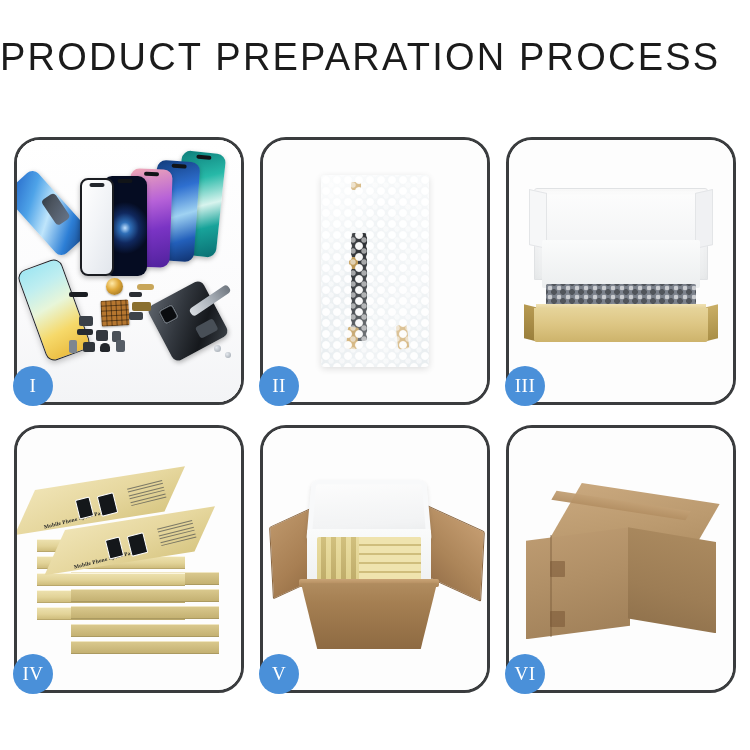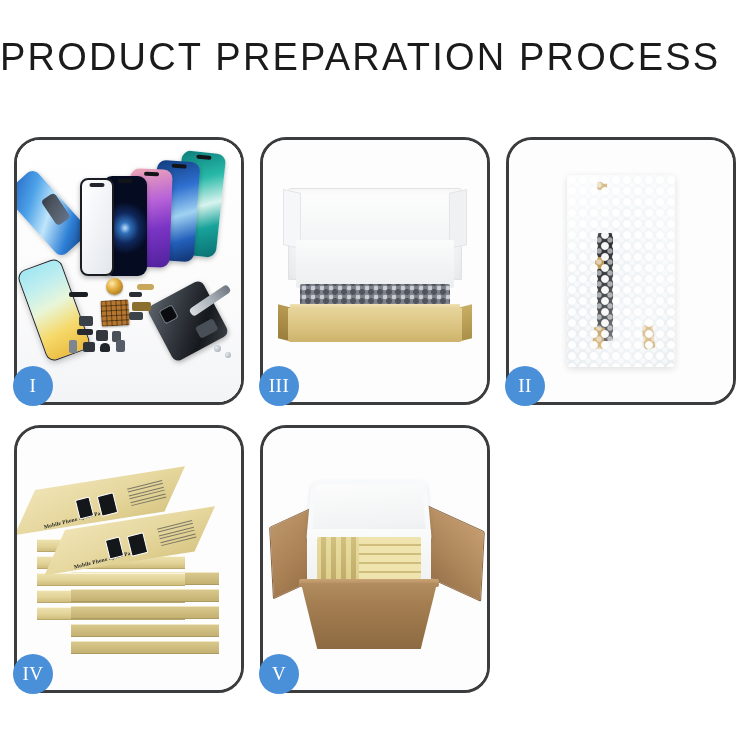--- a/index.html
+++ b/index.html
@@ -511,21 +511,6 @@
 
     <div class="panel">
       <div class="panel-stage">
-        <div class="p3">
-          <div class="p3-lid"></div>
-          <div class="p3-foam"></div>
-          <div class="p3-fill"></div>
-          <div class="p3-left"></div>
-          <div class="p3-right"></div>
-          <div class="p3-rim"></div>
-          <div class="p3-front"></div>
-        </div>
-      </div>
-      <div class="badge">III</div>
-    </div>
-
-    <div class="panel">
-      <div class="panel-stage">
         <div class="p2-bag">
           <div class="p2-inner"></div>
           <div class="p2-strip"></div>
@@ -543,6 +528,21 @@
 
     <div class="panel">
       <div class="panel-stage">
+        <div class="p3">
+          <div class="p3-lid"></div>
+          <div class="p3-foam"></div>
+          <div class="p3-fill"></div>
+          <div class="p3-left"></div>
+          <div class="p3-right"></div>
+          <div class="p3-rim"></div>
+          <div class="p3-front"></div>
+        </div>
+      </div>
+      <div class="badge">III</div>
+    </div>
+
+    <div class="panel">
+      <div class="panel-stage">
         <div class="p4">
 
           <div class="stackface" style="left:6px;  top:116px; width:148px; height:13px;"></div>

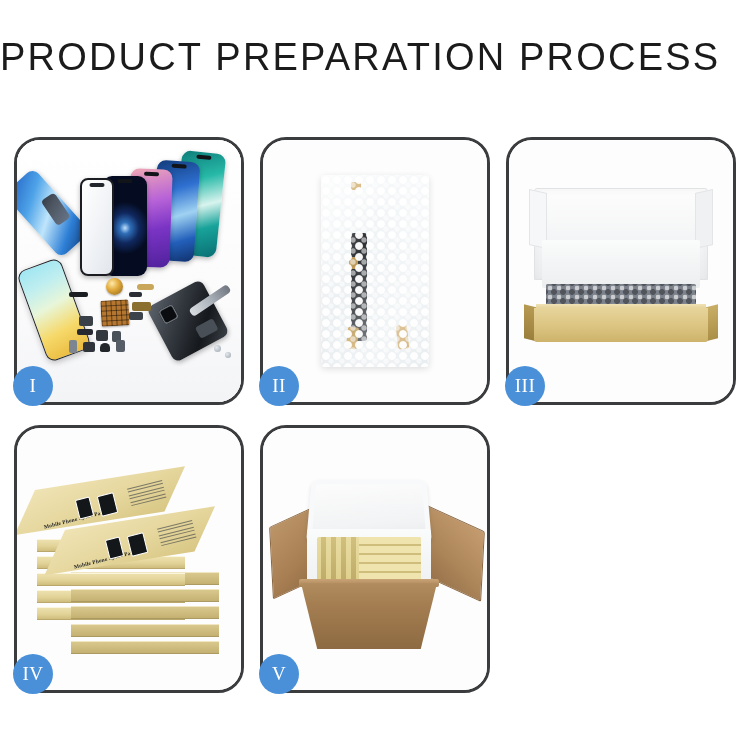--- a/index.html
+++ b/index.html
@@ -607,6 +607,20 @@
       <div class="badge">V</div>
     </div>
 
+    <div class="panel">
+      <div class="panel-stage">
+        <div class="p6">
+          <div class="p6-top"></div>
+          <div class="p6-topstrip"></div>
+          <div class="p6-left"></div>
+          <div class="p6-right"></div>
+          <div class="p6-seam"></div>
+          <div class="p6-tape-a"></div>
+          <div class="p6-tape-b"></div>
+        </div>
+      </div>
+      <div class="badge">VI</div>
+    </div>
 
   </div>
 </div>

